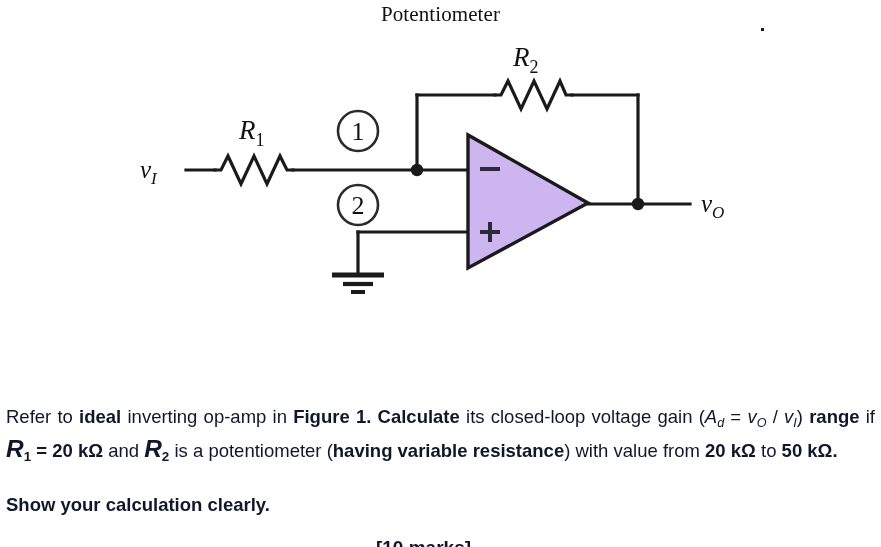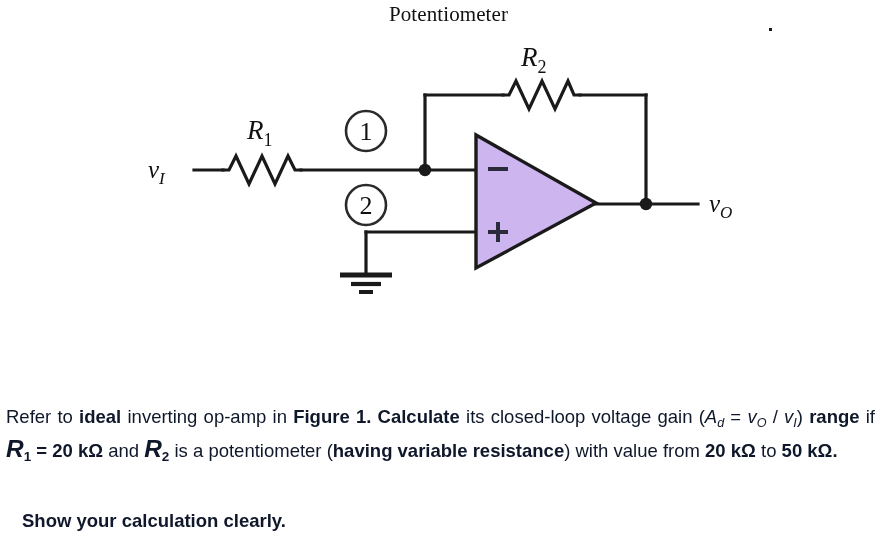--- a/index.html
+++ b/index.html
@@ -19,7 +19,7 @@
   
   #figure-area {
     position: absolute;
-    left: 8px;
+    left: 0;
     top: 0;
     width: 782px;
     height: 380px;

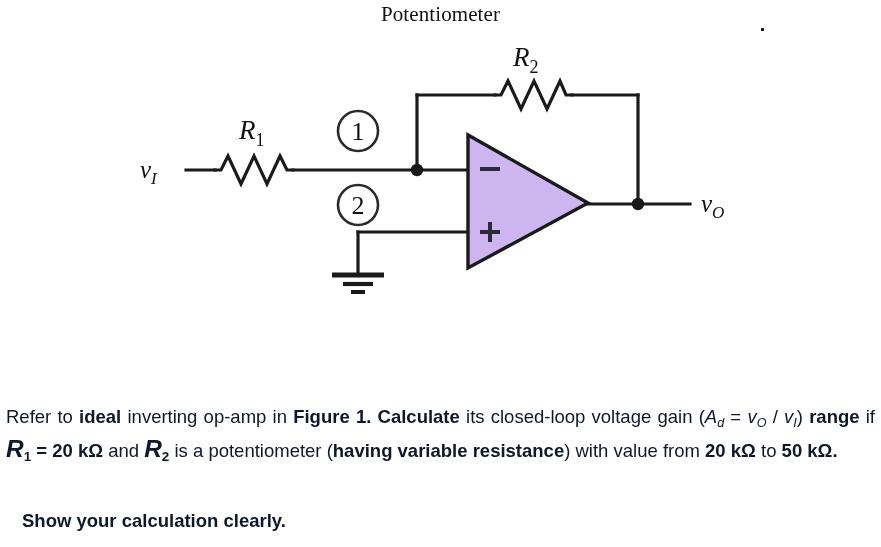--- a/index.html
+++ b/index.html
@@ -68,7 +68,7 @@
     margin: 0;
   }
   #show-calc {
-    margin: 16px;
+    margin: 0;
     padding-top: 23px;
     font-weight: bold;
     font-size: 18.5px;

